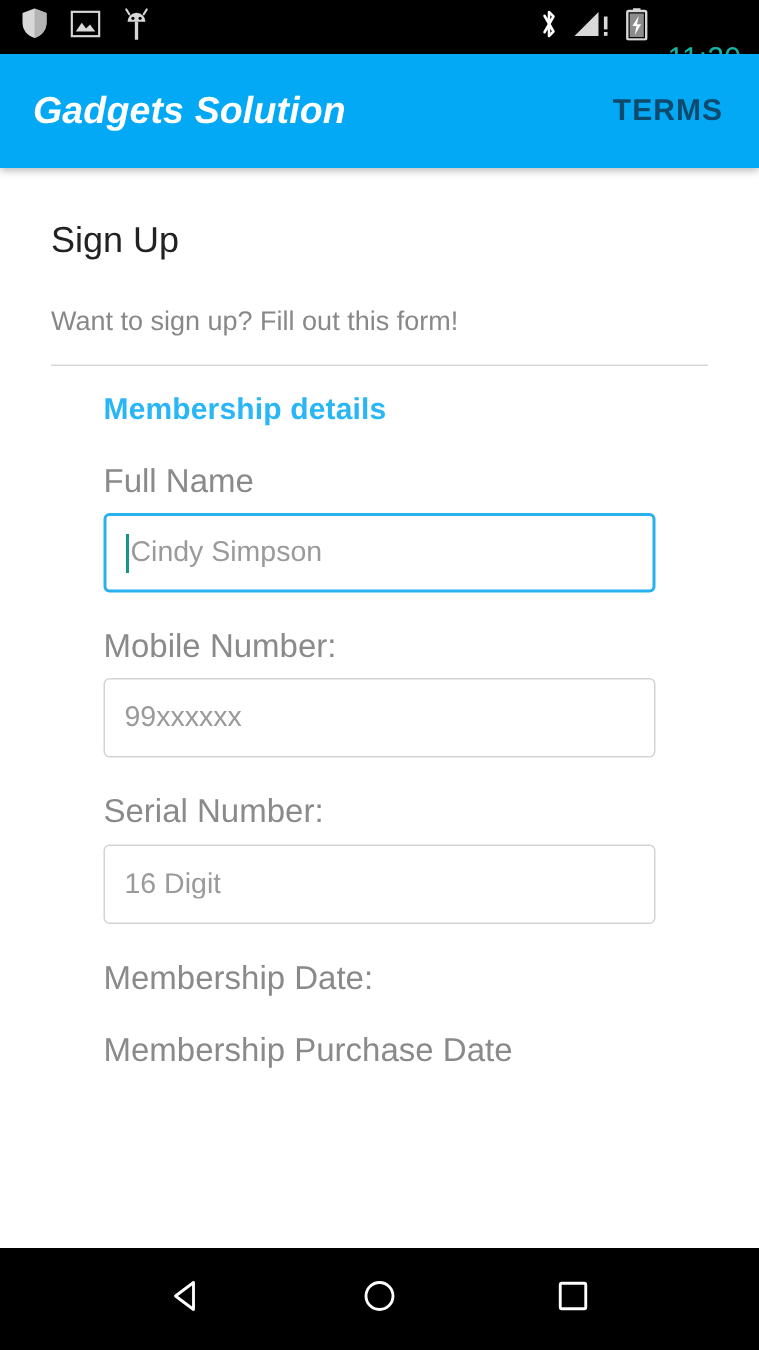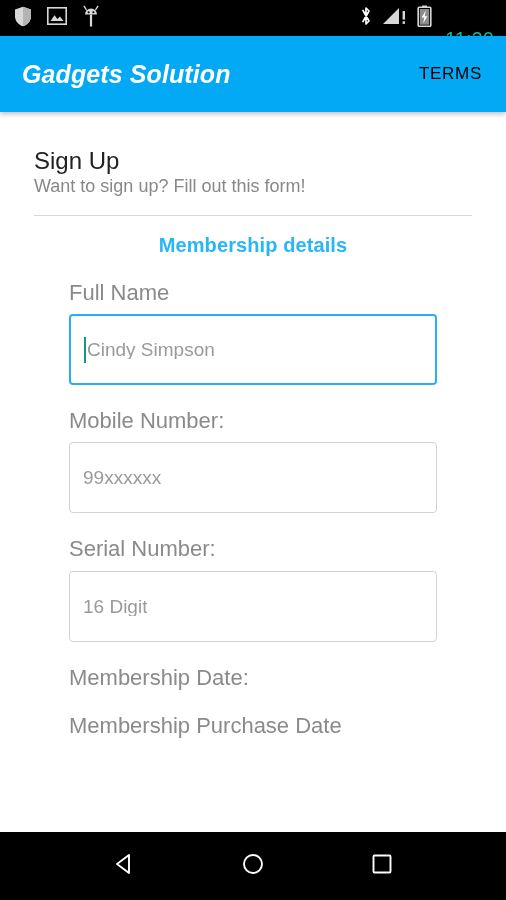--- a/index.html
+++ b/index.html
@@ -73,9 +73,9 @@
   }
   .terms-button {
     margin-left: auto;
-    color: #000000;
-    font-size: 17px;
-    font-weight: normal;
+    color: #0c4a6e;
+    font-size: 20px;
+    font-weight: bold;
     letter-spacing: 0.7px;
     cursor: pointer;
     padding: 6px 2px;

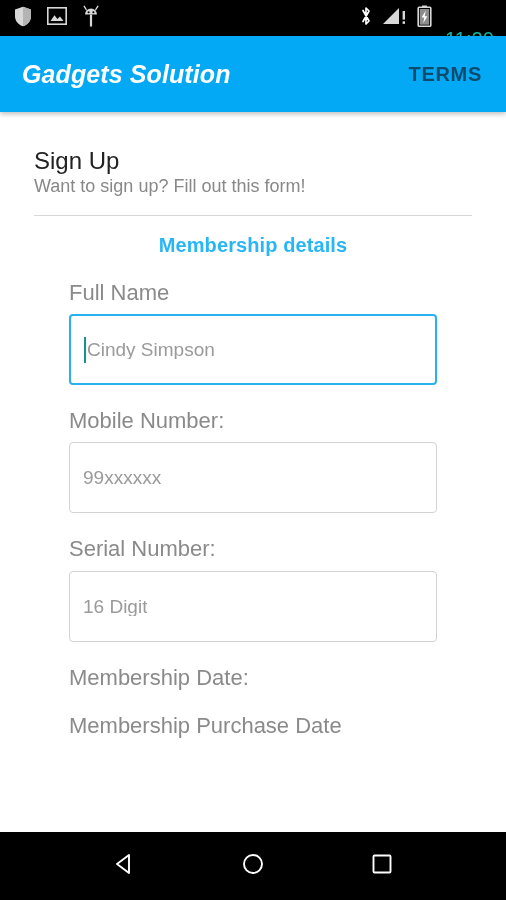--- a/index.html
+++ b/index.html
@@ -102,7 +102,7 @@
   .page-subtitle {
     font-size: 18px;
     color: #888888;
-    margin-top: 2px;
+    margin-top: 30px;
     line-height: 1.15;
   }
   .divider {

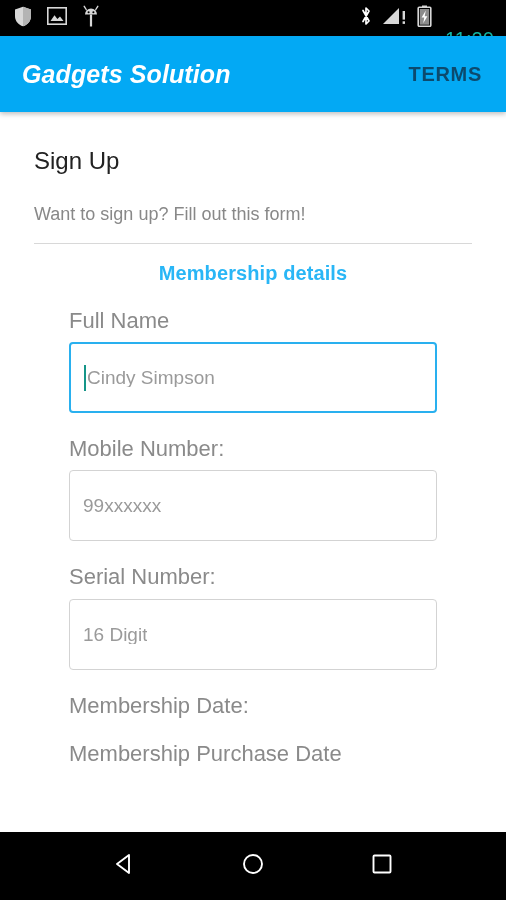--- a/index.html
+++ b/index.html
@@ -121,7 +121,6 @@
     font-weight: bold;
     margin-top: 18px;
     letter-spacing: 0.1px;
-    text-align: center;
   }
 
   .field { margin-top: 24px; }

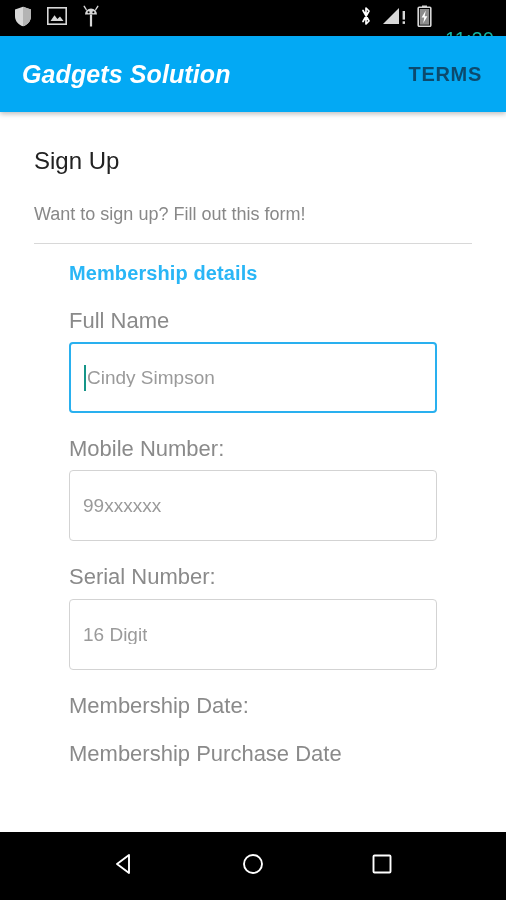--- a/index.html
+++ b/index.html
@@ -133,7 +133,7 @@
   }
 
   .input-box {
-    height: 71px;
+    height: 53px;
     border: 1px solid #d3d3d3;
     border-radius: 4px;
     background: #ffffff;

